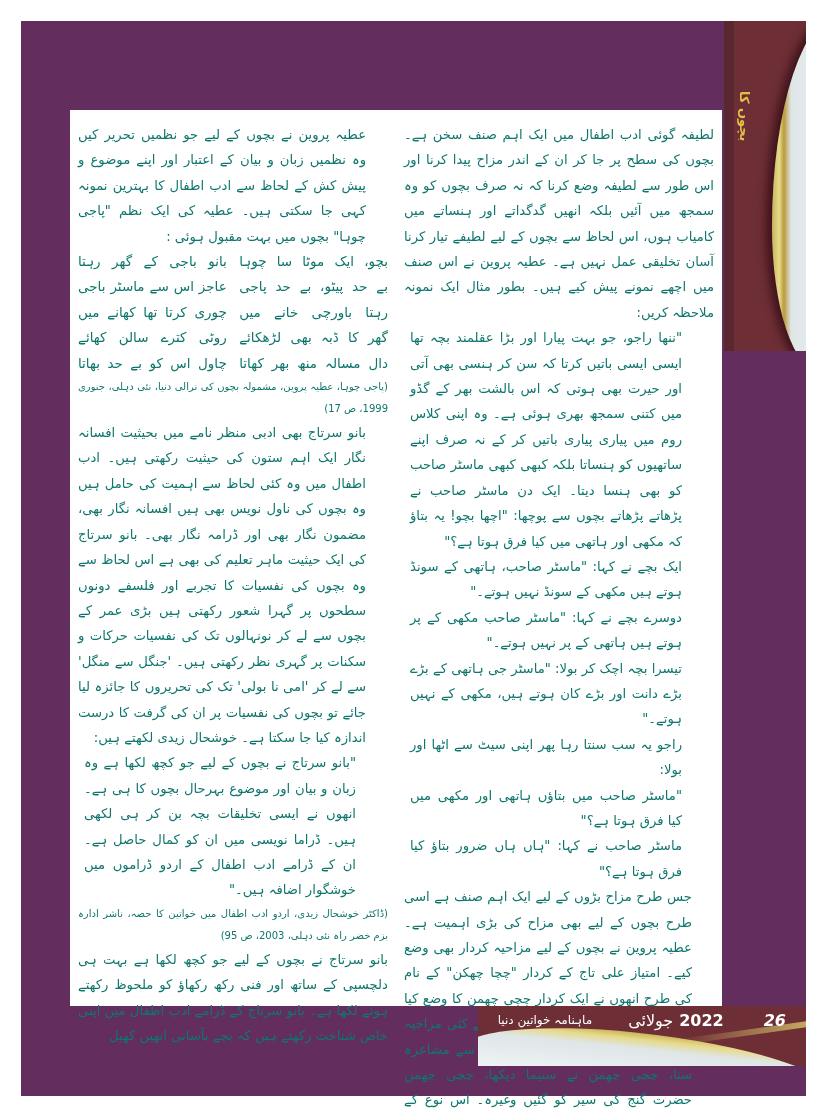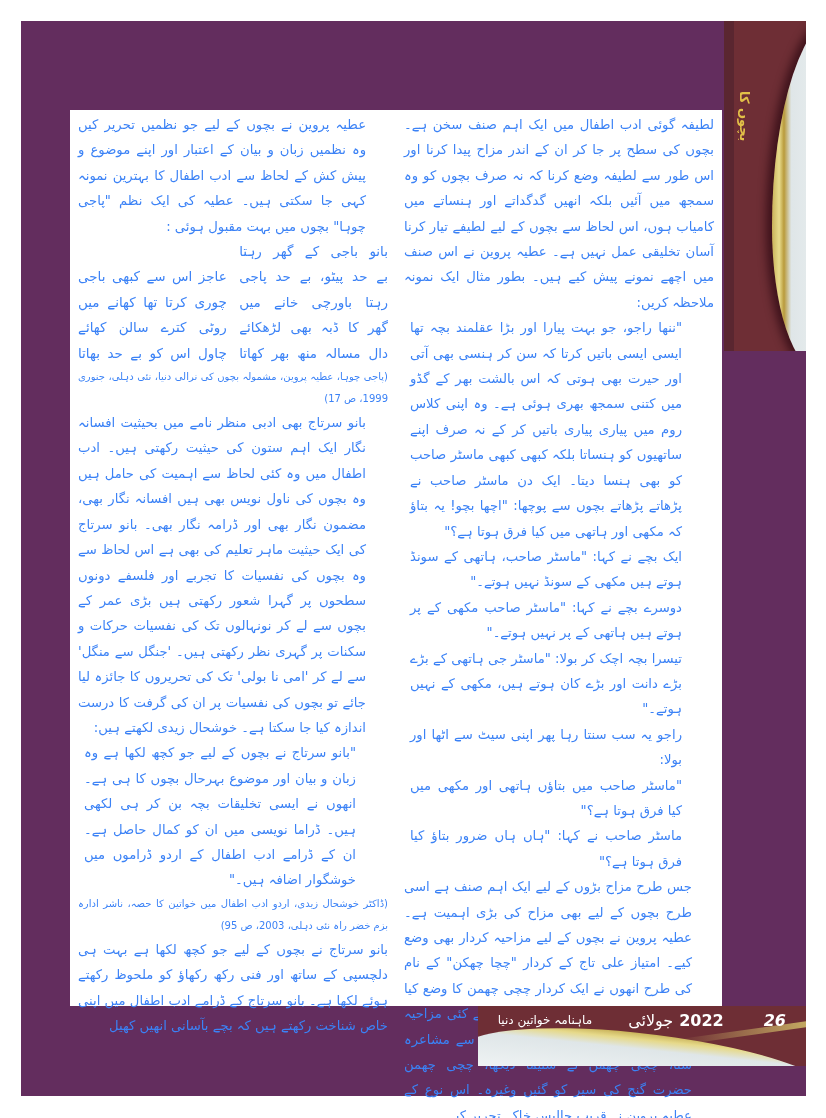--- a/index.html
+++ b/index.html
@@ -60,8 +60,8 @@
     padding: 0 8px; box-sizing: border-box;
   }
   .col {
-    width: 310px; direction: rtl; color: #3b82f6; font-size: 13.2px; line-height: 25.4px;
-    padding-top: 2px;
+    width: 310px; direction: rtl; color: #0f766e; font-size: 13.2px; line-height: 25.4px;
+    padding-top: 12px;
   }
   .col p { margin: 0; text-align: justify; }
   .col .indent { padding-right: 22px; }

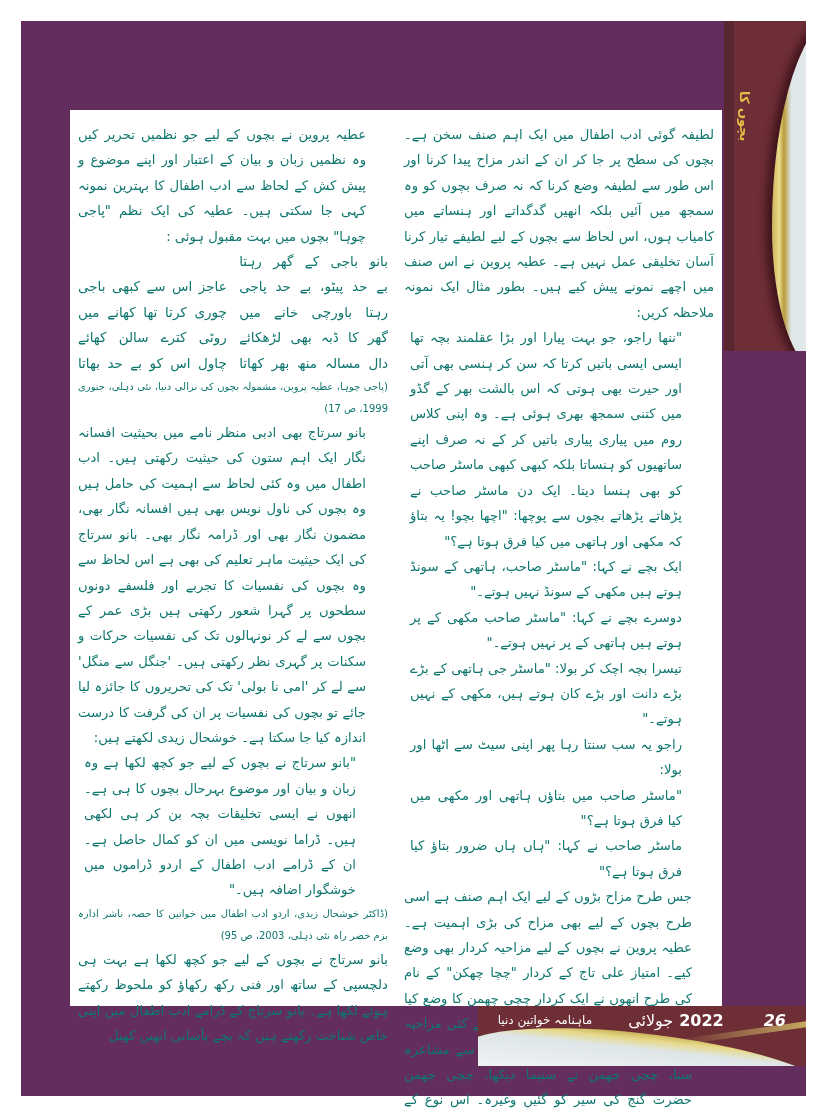--- a/index.html
+++ b/index.html
@@ -99,6 +99,7 @@
     <p class="indent">عطیہ پروین نے بچوں کے لیے جو نظمیں تحریر کیں وہ نظمیں زبان و بیان کے اعتبار اور اپنے موضوع و پیش کش کے لحاظ سے ادب اطفال کا بہترین نمونہ کہی جا سکتی ہیں۔ عطیہ کی ایک نظم "پاجی چوہا" بچوں میں بہت مقبول ہوئی :</p>
     <div class="poem">
       <div class="poem-line">
+        <span>بچو، ایک موٹا سا چوہا</span>
         <span>بانو باجی کے گھر رہتا</span>
       </div>
       <div class="poem-line">

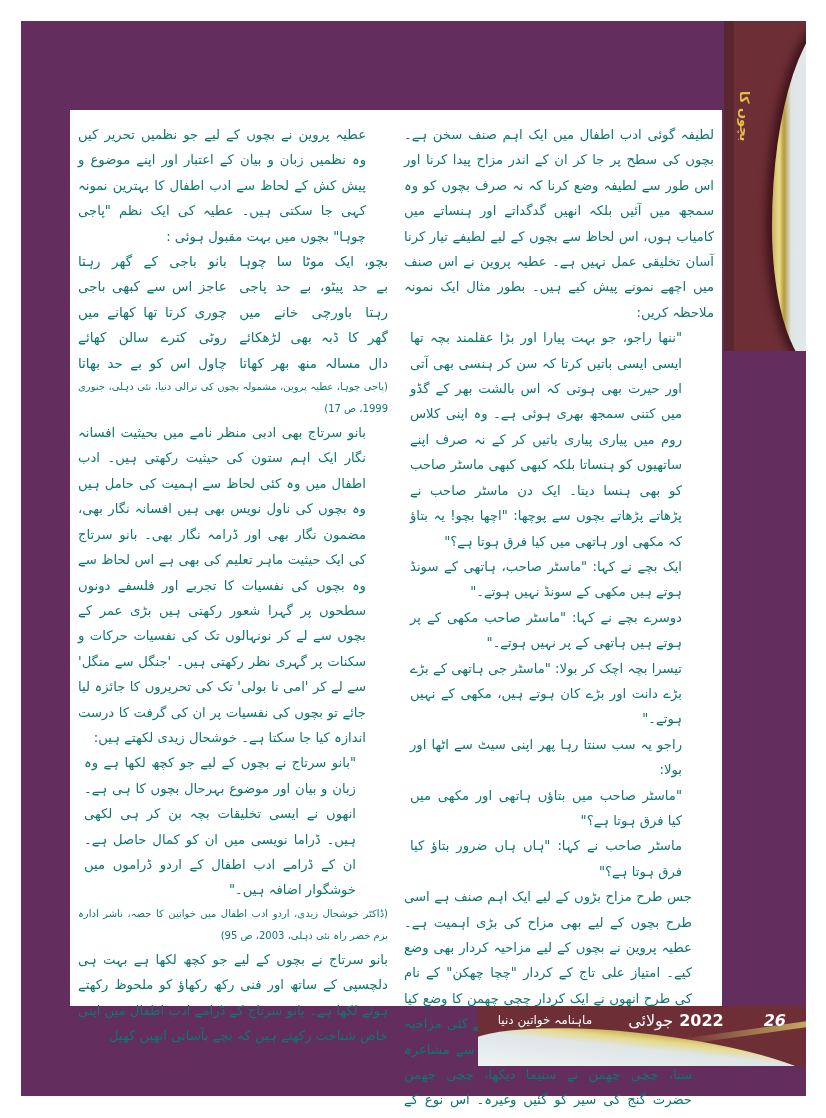--- a/index.html
+++ b/index.html
@@ -104,7 +104,7 @@
       </div>
       <div class="poem-line">
         <span>بے حد پیٹو، بے حد پاجی</span>
-        <span>عاجز اس سے کبھی باجی</span>
+        <span>عاجز اس سے ماسٹر باجی</span>
       </div>
       <div class="poem-line">
         <span>رہتا باورچی خانے میں</span>

